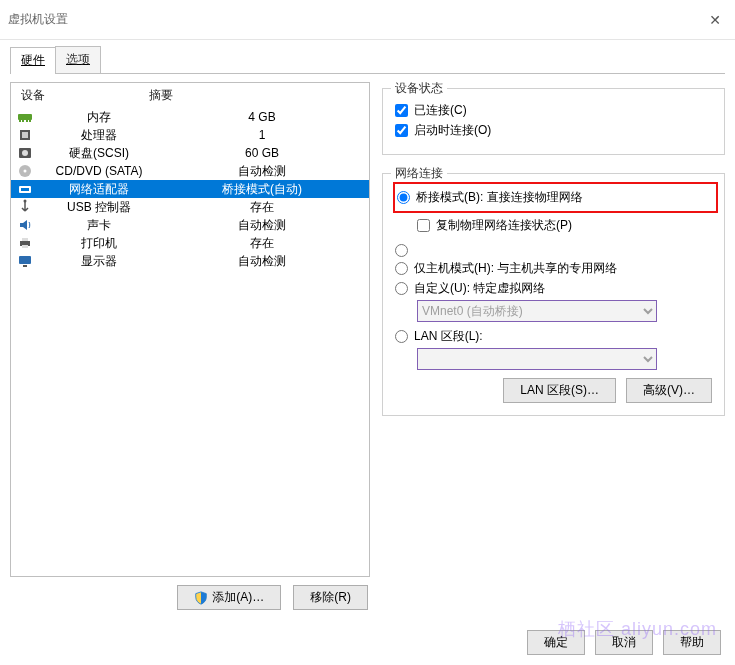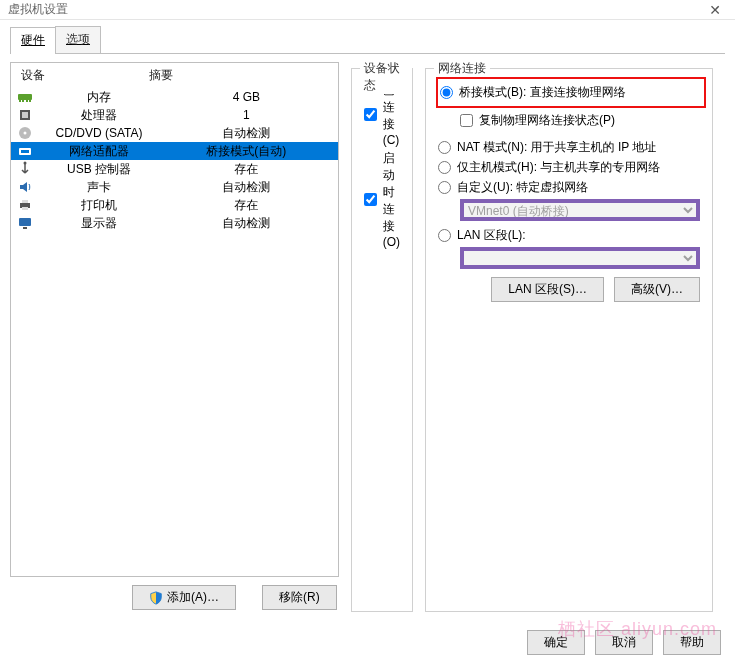--- a/index.html
+++ b/index.html
@@ -5,7 +5,7 @@
   * { box-sizing: border-box; font-family: "Microsoft YaHei", "Segoe UI", Tahoma, sans-serif; font-size: 12px; }
   body { margin: 0; background: #fff; width: 735px; height: 665px; overflow: hidden; display:flex; flex-direction:column;}
   
-  .titlebar { height: 20px; background: #fff; border-bottom: 1px solid #e5e5e5; display:flex; align-items:center; padding:0 8px; color:#666; }
+  .titlebar { height: 40px; background: #fff; border-bottom: 1px solid #e5e5e5; display:flex; align-items:center; padding:0 8px; color:#666; }
   .titlebar-spacer { flex:1; }
   .close-x { font-size:14px; color:#555; padding:0 6px; cursor:default;}
   

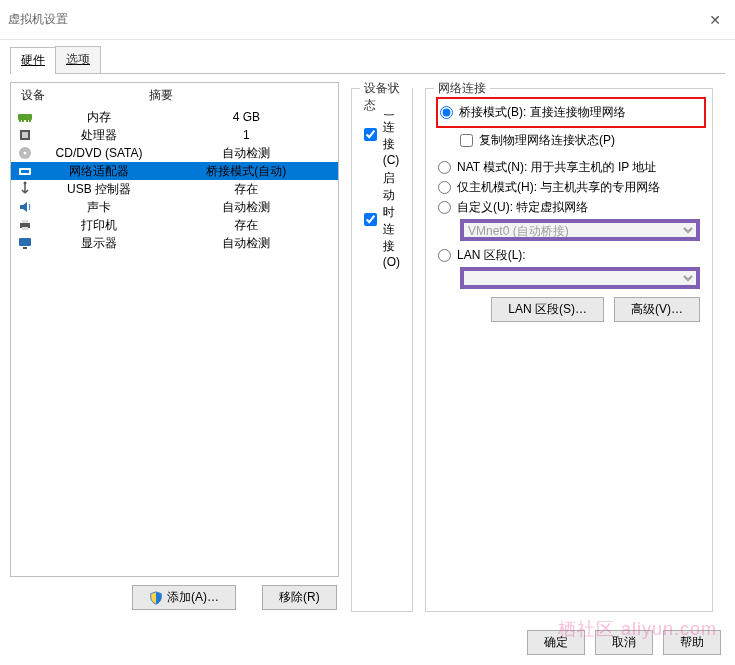--- a/index.html
+++ b/index.html
@@ -32,7 +32,7 @@
   .btn { border:1px solid #adadad; background:#e9e9e9; padding:3px 16px; cursor:default; display:inline-flex; align-items:center; gap:4px;}
   .shield {width:14px;height:14px;}
   
-  .right-col { flex:1; display:flex; flex-direction:row; gap:12px;}
+  .right-col { flex:1; display:flex; flex-direction:column; gap:12px;}
   .groupbox { border:1px solid #d0d0d0; padding:10px 12px 12px 12px; position:relative; margin-top:6px;}
   .groupbox > .legend { position:absolute; top:-9px; left:8px; background:#fff; padding:0 4px; color:#333;}
   .chk-row, .rad-row { display:flex; align-items:center; gap:6px; margin:3px 0;}

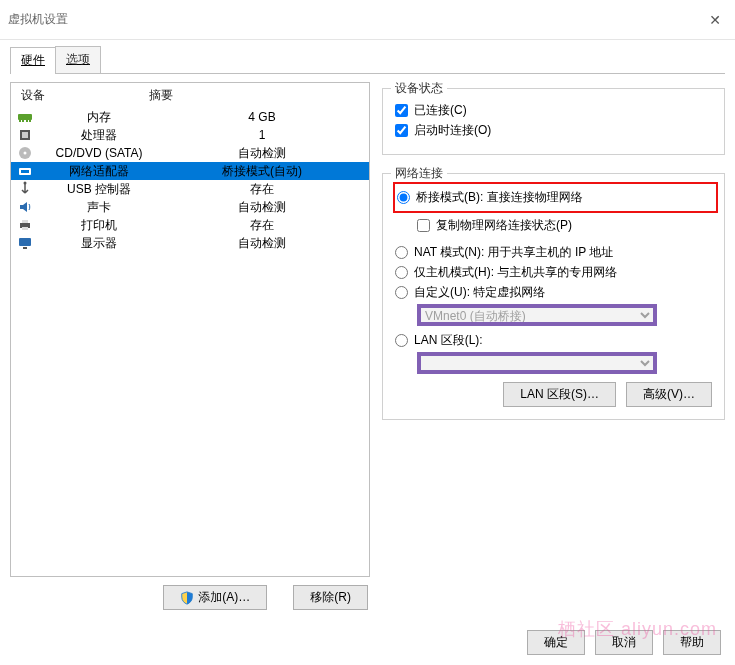--- a/index.html
+++ b/index.html
@@ -99,6 +99,16 @@
             <div class="dev-row">
               <span class="ico">
                 <svg width="16" height="16" viewBox="0 0 16 16">
+                  <rect x="2" y="3" width="12" height="10" rx="1" fill="#555"></rect>
+                  <circle cx="8" cy="8" r="3" fill="#ddd"></circle>
+                </svg>
+              </span>
+              <span class="c1">硬盘(SCSI)</span>
+              <span class="c2">60 GB</span>
+            </div>
+            <div class="dev-row">
+              <span class="ico">
+                <svg width="16" height="16" viewBox="0 0 16 16">
                   <circle cx="8" cy="8" r="6" fill="#bbb"></circle>
                   <circle cx="8" cy="8" r="1.5" fill="#fff"></circle>
                 </svg>

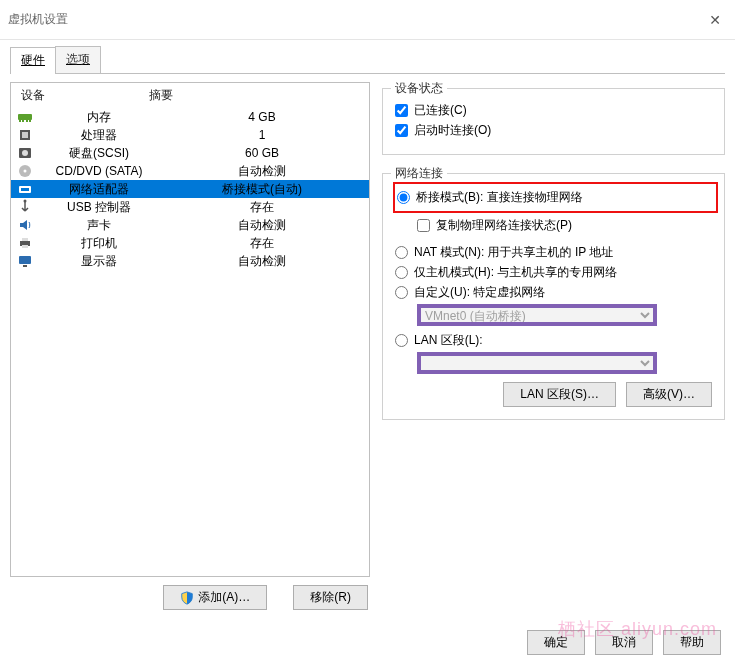--- a/index.html
+++ b/index.html
@@ -24,7 +24,7 @@
   .dev-header .c1{ width:128px;}
   .dev-body { flex:1; overflow:auto;}
   .dev-row { display:flex; align-items:center; padding:1px 6px 1px 6px; height:18px;text-align:center; }
-  .dev-row.selected{ background:#0078d7; color:#000000;}
+  .dev-row.selected{ background:#0078d7; color:#ffffff;}
   .dev-row .ico{ width:16px; height:16px; display:flex; align-items:center; justify-content:center; margin-right:4px;}
   .dev-row .c1 { width:124px; overflow:hidden; white-space:nowrap;}
   .dev-row .c2 { flex:1; overflow:hidden; white-space:nowrap;}

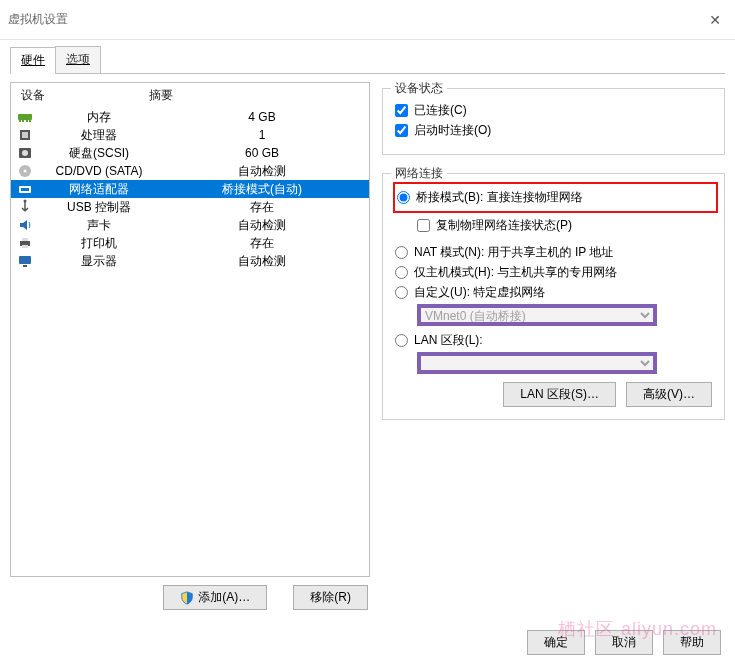--- a/index.html
+++ b/index.html
@@ -214,7 +214,6 @@
 
         <div class="rad-row" style="margin-top:10px;">
           <input type="radio" name="net" style="">
-          <label>NAT 模式(N): 用于共享主机的 IP 地址</label>
         </div>
         <div class="rad-row">
           <input type="radio" name="net" style="">

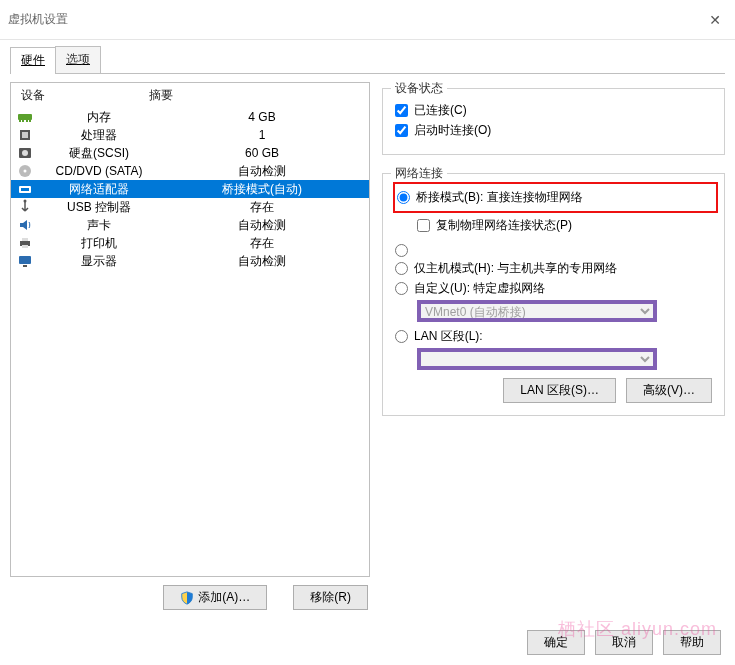--- a/index.html
+++ b/index.html
@@ -38,7 +38,7 @@
   .chk-row, .rad-row { display:flex; align-items:center; gap:6px; margin:3px 0;}
   .indent { margin-left:22px;}
   .highlight-box { border:2px solid #e11; padding:2px 6px 2px 2px; margin:-2px -6px 4px -2px;}
-  select.combo { width: 240px; height:22px; border:4px solid #4c1d95; background:#eee; color:#777;}
+  select.combo { width: 240px; height:22px; border:1px solid #4c1d95; background:#eee; color:#777;}
   .net-buttons { display:flex; justify-content:flex-end; gap:10px; margin-top:8px;}
   .right-spacer{flex:1;}
   

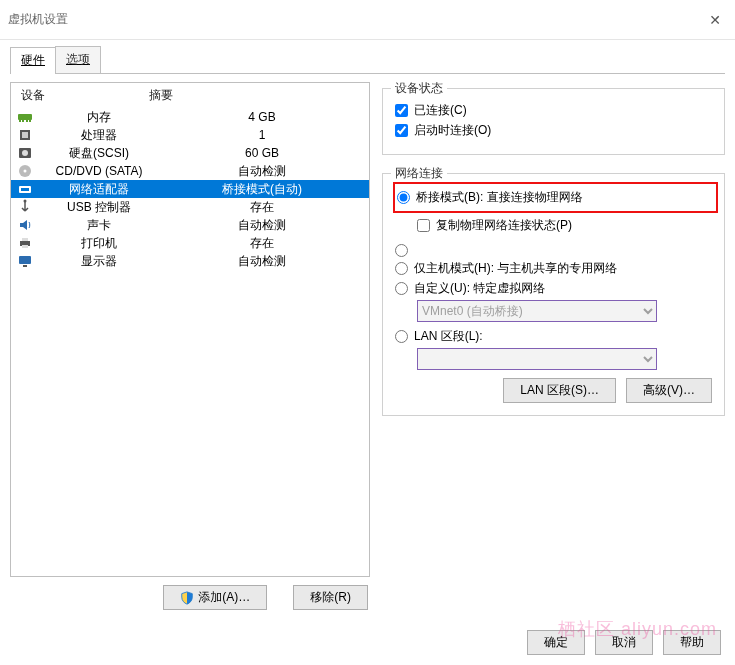--- a/index.html
+++ b/index.html
@@ -28,7 +28,7 @@
   .dev-row .ico{ width:16px; height:16px; display:flex; align-items:center; justify-content:center; margin-right:4px;}
   .dev-row .c1 { width:124px; overflow:hidden; white-space:nowrap;}
   .dev-row .c2 { flex:1; overflow:hidden; white-space:nowrap;}
-  .left-buttons { display:flex; justify-content:flex-end; gap:26px; padding:8px 2px 2px 2px;}
+  .left-buttons { display:flex; justify-content:flex-end; gap:12px; padding:8px 2px 2px 2px;}
   .btn { border:1px solid #adadad; background:#e9e9e9; padding:3px 16px; cursor:default; display:inline-flex; align-items:center; gap:4px;}
   .shield {width:14px;height:14px;}
   

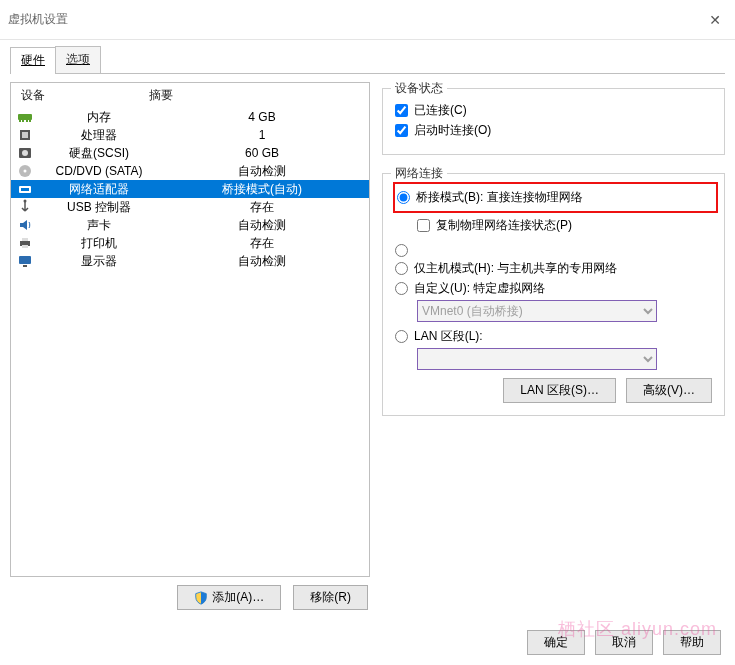--- a/index.html
+++ b/index.html
@@ -43,7 +43,7 @@
   .right-spacer{flex:1;}
   
   .footer { display:flex; justify-content:flex-end; gap:10px; padding:10px 14px; border-top:0;}
-  .watermark { position:absolute; right:18px; bottom:24px; color:#ec4899; opacity:.35; font-size:18px; letter-spacing:1px; pointer-events:none;}
+  .watermark { position:absolute; right:18px; bottom:24px; color:#8b5cf6; opacity:.35; font-size:18px; letter-spacing:1px; pointer-events:none;}
   input[type=checkbox],input[type=radio]{margin:0;}
   label{cursor:default;}
   svg{display:block;}

